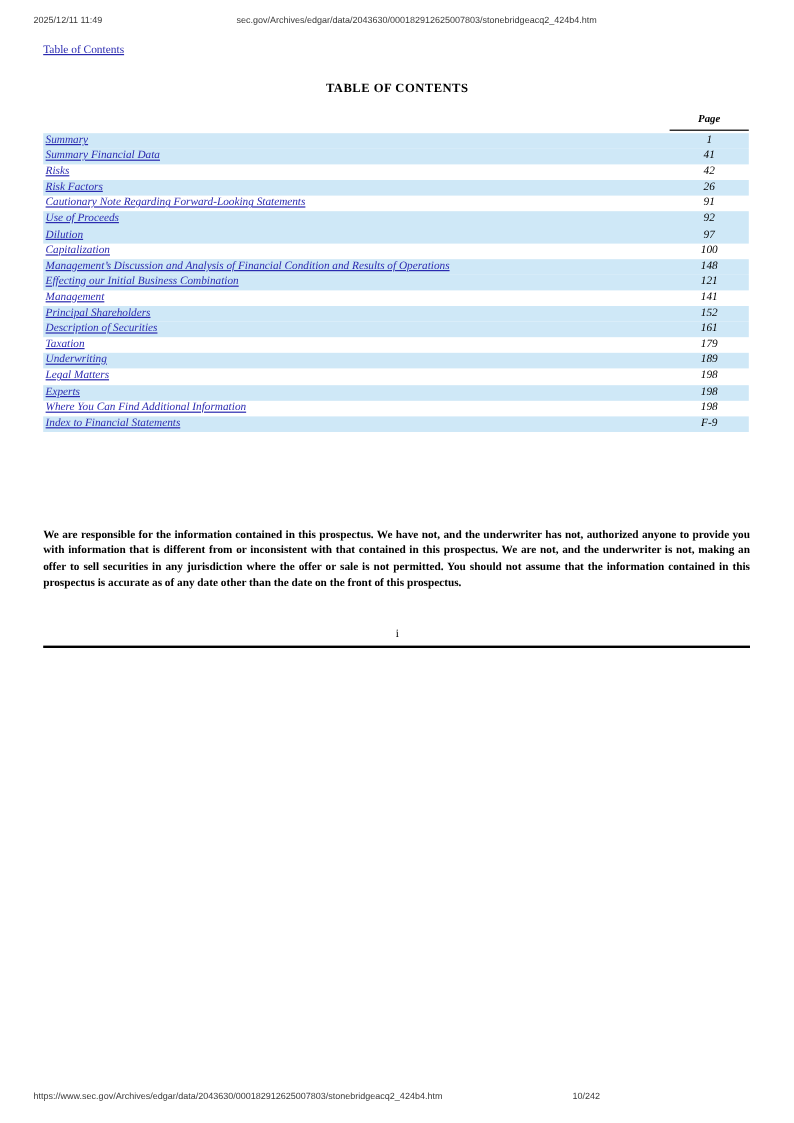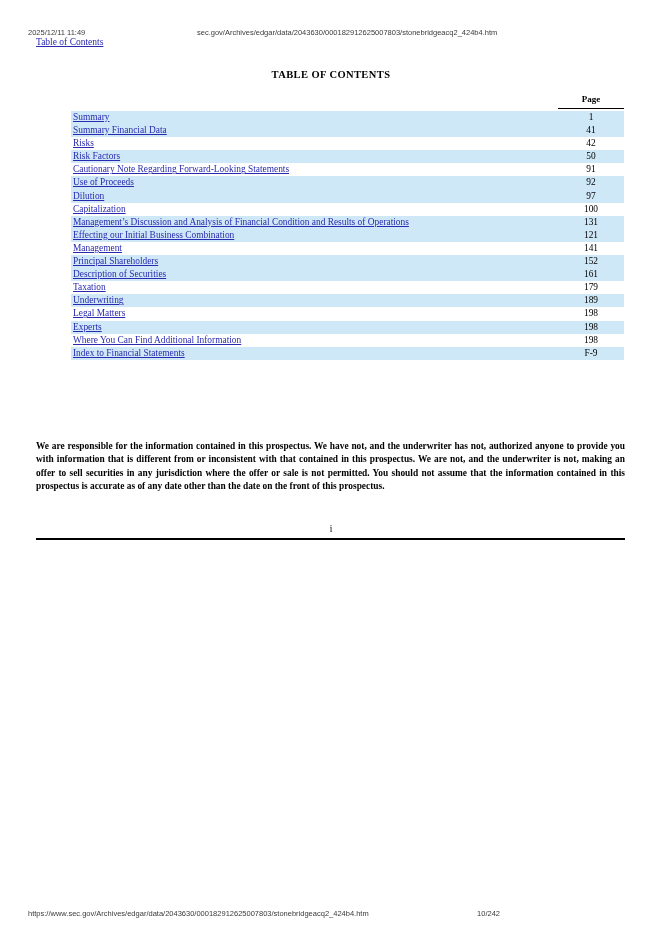--- a/index.html
+++ b/index.html
@@ -19,7 +19,7 @@
   
   .print-header {
     position: absolute;
-    top: 28px;
+    top: 12px;
     left: 0;
     width: 662px;
     height: 12px;

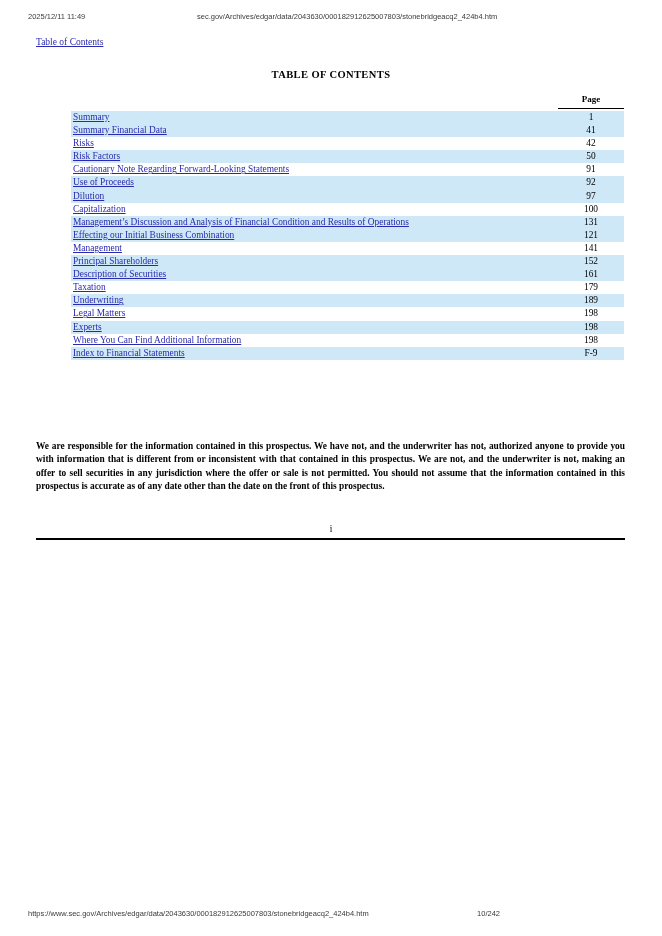--- a/index.html
+++ b/index.html
@@ -77,6 +77,7 @@
     left: 36px;
     top: 94px;
     width: 588px;
+    font-style: italic;
   }
   .toc-head {
     position: relative;

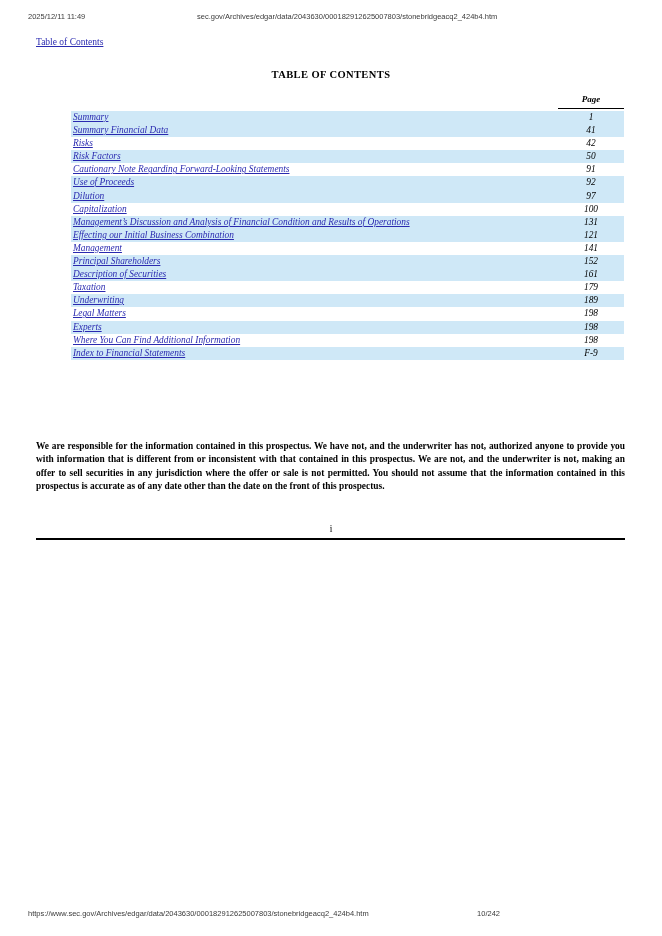--- a/index.html
+++ b/index.html
@@ -105,7 +105,6 @@
     position: relative;
     height: 13.1px;
     line-height: 13.1px;
-    margin-left: 35px;
   }
   .toc-row.striped {
     background: #cfe8f7;

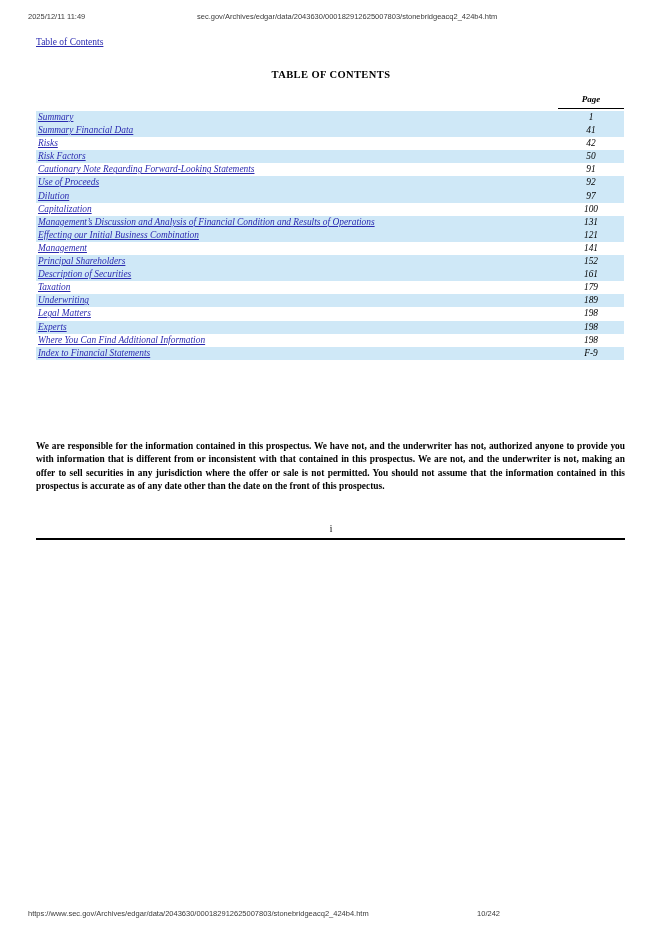--- a/index.html
+++ b/index.html
@@ -217,7 +217,7 @@
         </div>
         <div class="toc-row striped">
           <a class="entry">Risk Factors</a>
-          <div class="pageno">50</div>
+          <div class="pageno">26</div>
         </div>
         <div class="toc-row">
           <a class="entry">Cautionary Note Regarding Forward-Looking Statements</a>

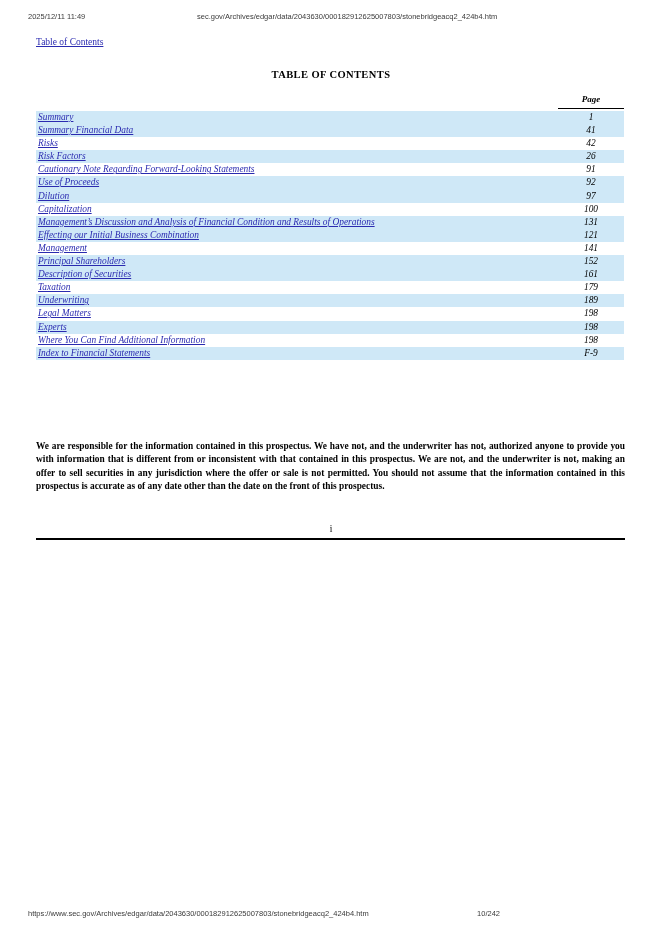--- a/index.html
+++ b/index.html
@@ -237,7 +237,7 @@
         </div>
         <div class="toc-row striped">
           <a class="entry">Management’s Discussion and Analysis of Financial Condition and Results of Operations</a>
-          <div class="pageno">131</div>
+          <div class="pageno">148</div>
         </div>
         <div class="toc-row striped">
           <a class="entry">Effecting our Initial Business Combination</a>

